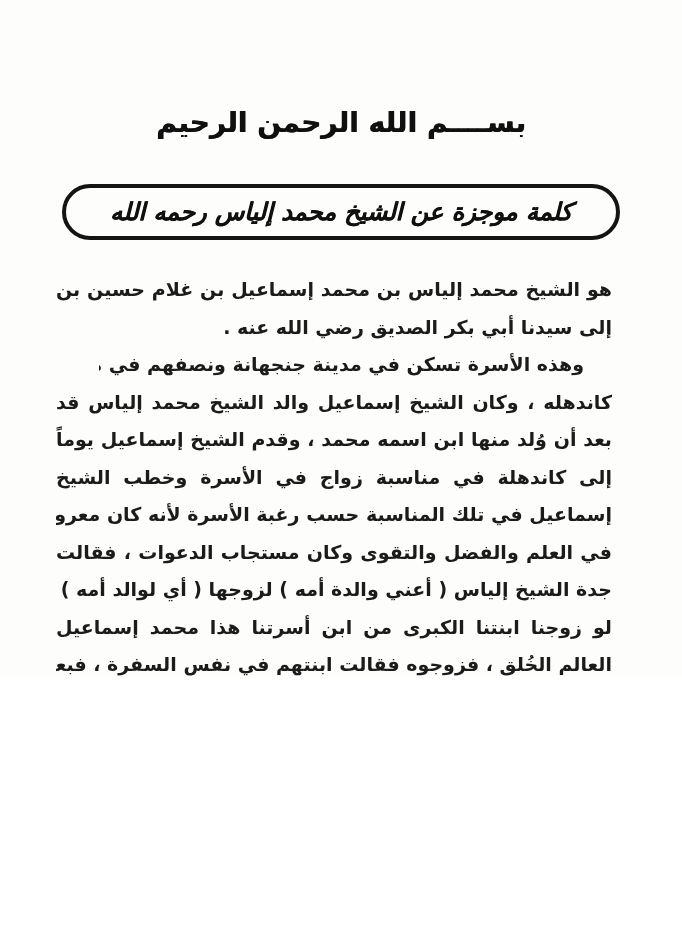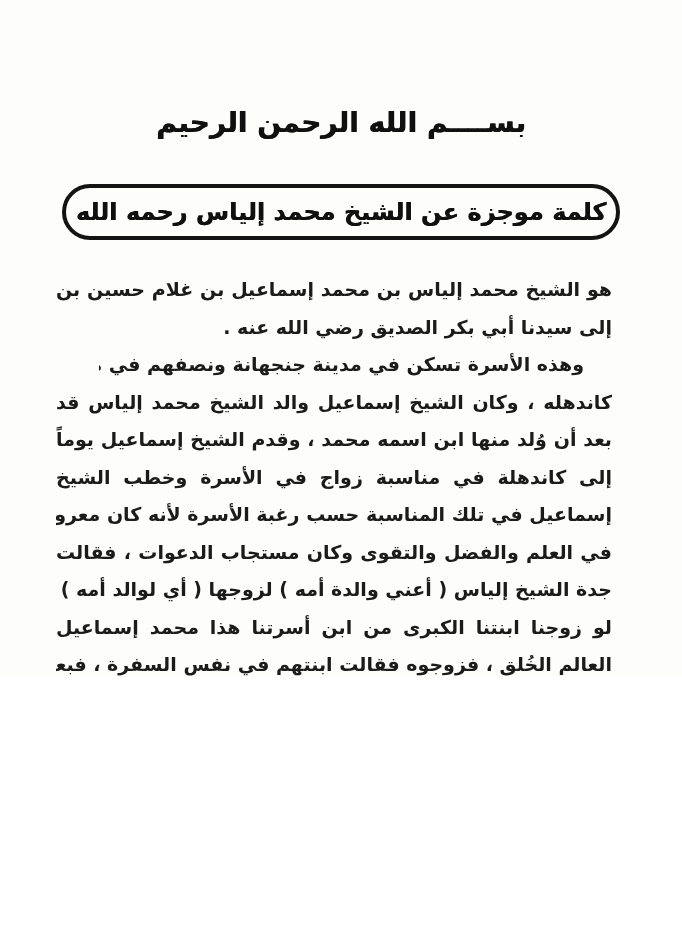--- a/index.html
+++ b/index.html
@@ -42,6 +42,7 @@
     align-items: center;
     justify-content: center;
     background: #fdfdfb;
+    font-style: italic;
   }
   .title-box .title-text {
     font-size: 24px;

